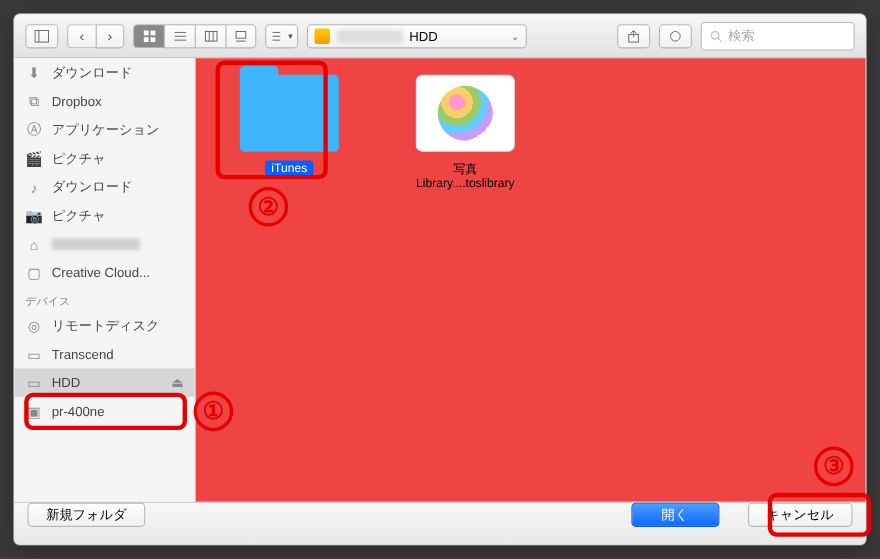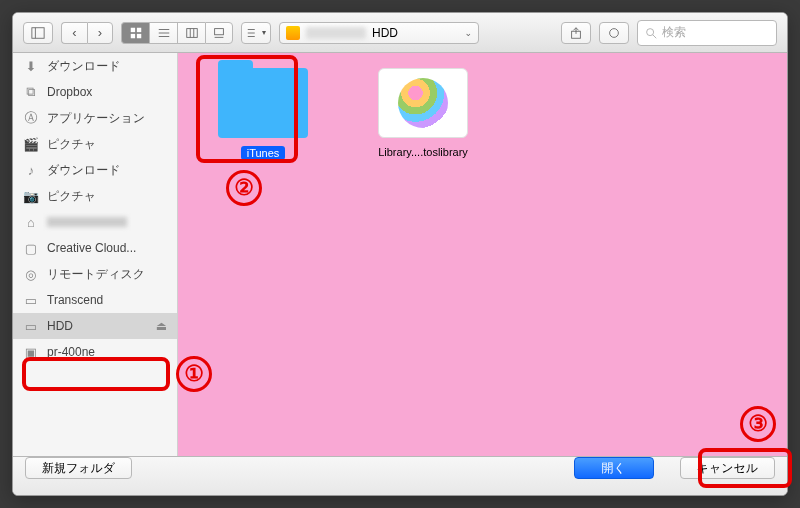--- a/index.html
+++ b/index.html
@@ -29,7 +29,7 @@
 .item.sel{background:#d6d6d6;}
 .ico{width:16px;height:16px;display:flex;align-items:center;justify-content:center;color:#888;font-size:13px;}
 .item .blur{width:80px;height:10px;background:#ccc;filter:blur(2px);}
-.content{flex:1;background:#f9a8d4;padding:15px 20px;display:flex;gap:30px;align-items:flex-start;}
+.content{flex:1;background:#ef4444;padding:15px 20px;display:flex;gap:30px;align-items:flex-start;}
 .file{width:130px;text-align:center;font-size:11px;}
 .folder-ico{width:90px;height:70px;background:#3fb5fc;border-radius:4px;margin:0 auto 8px;position:relative;}
 .folder-ico:before{content:"";position:absolute;top:-8px;left:0;width:35px;height:12px;background:#3fb5fc;border-radius:4px 4px 0 0;}

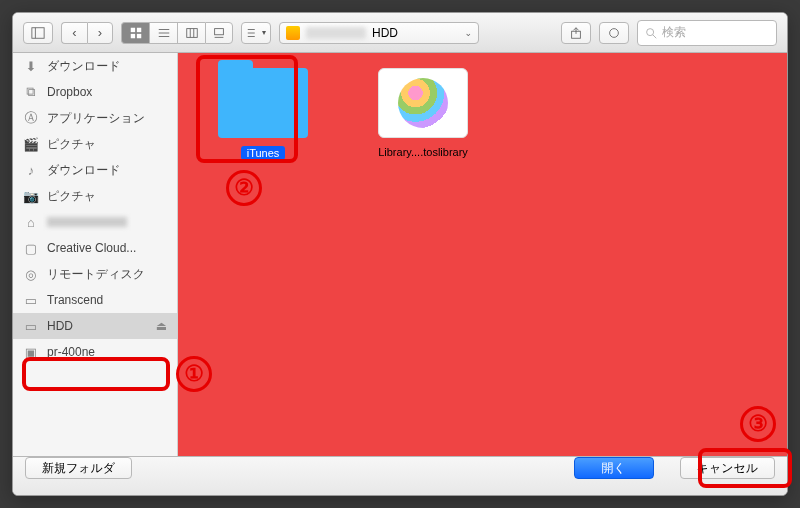--- a/index.html
+++ b/index.html
@@ -186,6 +186,7 @@
         <div class="photo-ico">
             <div class="flower"></div>
           </div>
+        <div>写真</div>
         <div>Library....toslibrary</div>
       </div>
     </div>

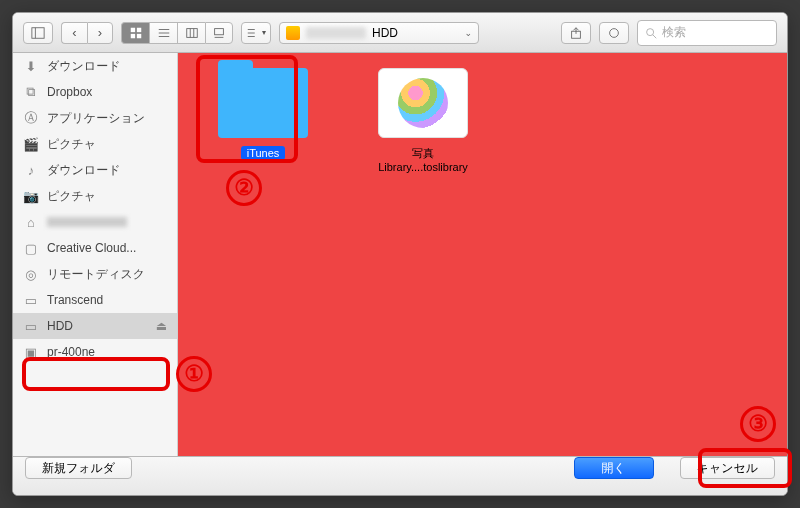--- a/index.html
+++ b/index.html
@@ -158,6 +158,7 @@
           <span class="ico">▢</span>
           <span>Creative Cloud...</span>
         </div>
+      <div class="hdr">デバイス</div>
       <div class="item">
           <span class="ico">◎</span>
           <span>リモートディスク</span>

